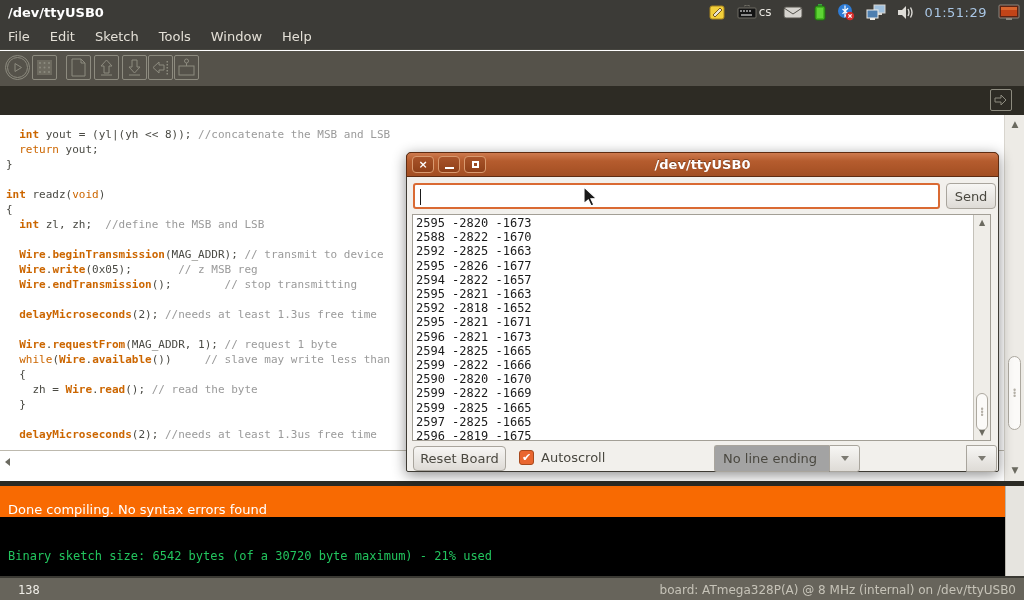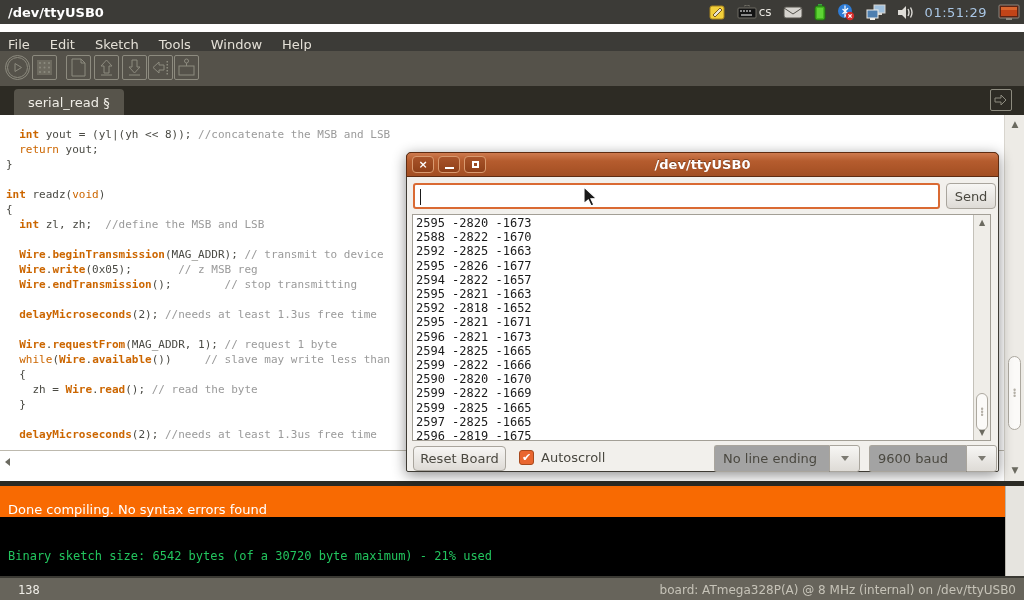--- a/index.html
+++ b/index.html
@@ -21,7 +21,7 @@
   .clock{color:var(--clock-blue);font-size:13px;letter-spacing:.5px;}
 
   
-  .menu-bar{position:absolute;left:0;top:32px;width:1024px;height:26px;background:var(--panel-bg);display:flex;align-items:center;padding-left:8px;border-bottom:1px solid #45443E;}
+  .menu-bar{position:absolute;left:0;top:24px;width:1024px;height:26px;background:var(--panel-bg);display:flex;align-items:center;padding-left:8px;border-bottom:1px solid #45443E;}
   .menu-item{color:#E4E0D7;font-size:13px;padding:4px 10px 4px 0;margin-right:10px;cursor:default;}
 
   

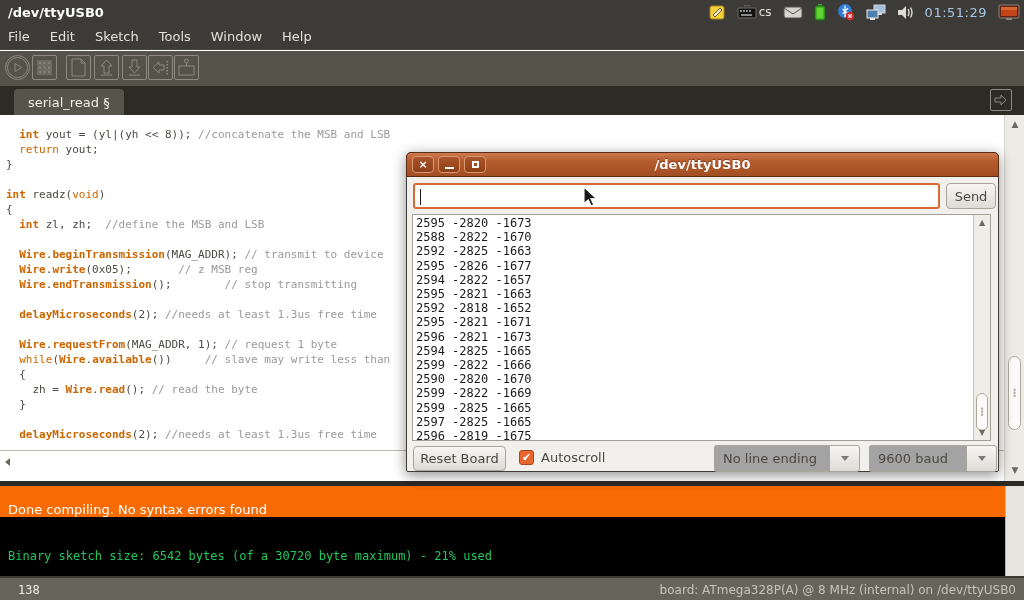--- a/index.html
+++ b/index.html
@@ -237,9 +237,6 @@
   </div>
 
   <div class="tab-bar">
-    <div class="tab-active">
-        <span>serial_read §</span>
-      </div>
     <div class="tab-menu-btn">
         <svg width="16" height="16">
           <path d="M2 6 L8 6 L8 3 L13 8 L8 13 L8 10 L2 10 Z" fill="none" stroke="#8D8B7F"></path>

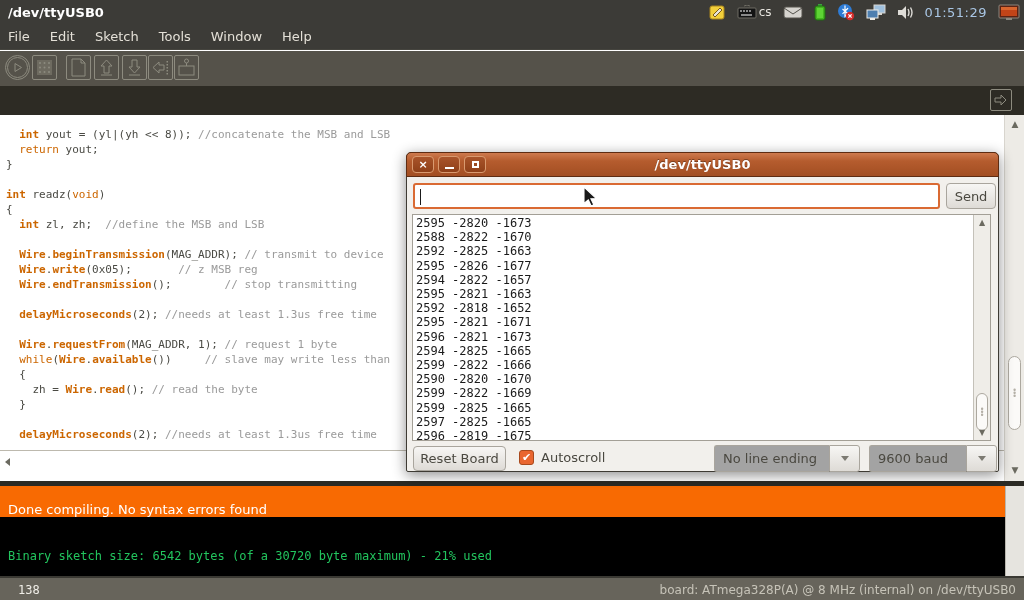--- a/index.html
+++ b/index.html
@@ -308,7 +308,6 @@
     <div class="btn combo-btn" id="combo1-btn">
         <div class="dn"></div>
       </div>
-    <div class="combo-text" id="combo2-text">9600 baud</div>
     <div class="btn combo-btn" id="combo2-btn">
         <div class="dn"></div>
       </div>

